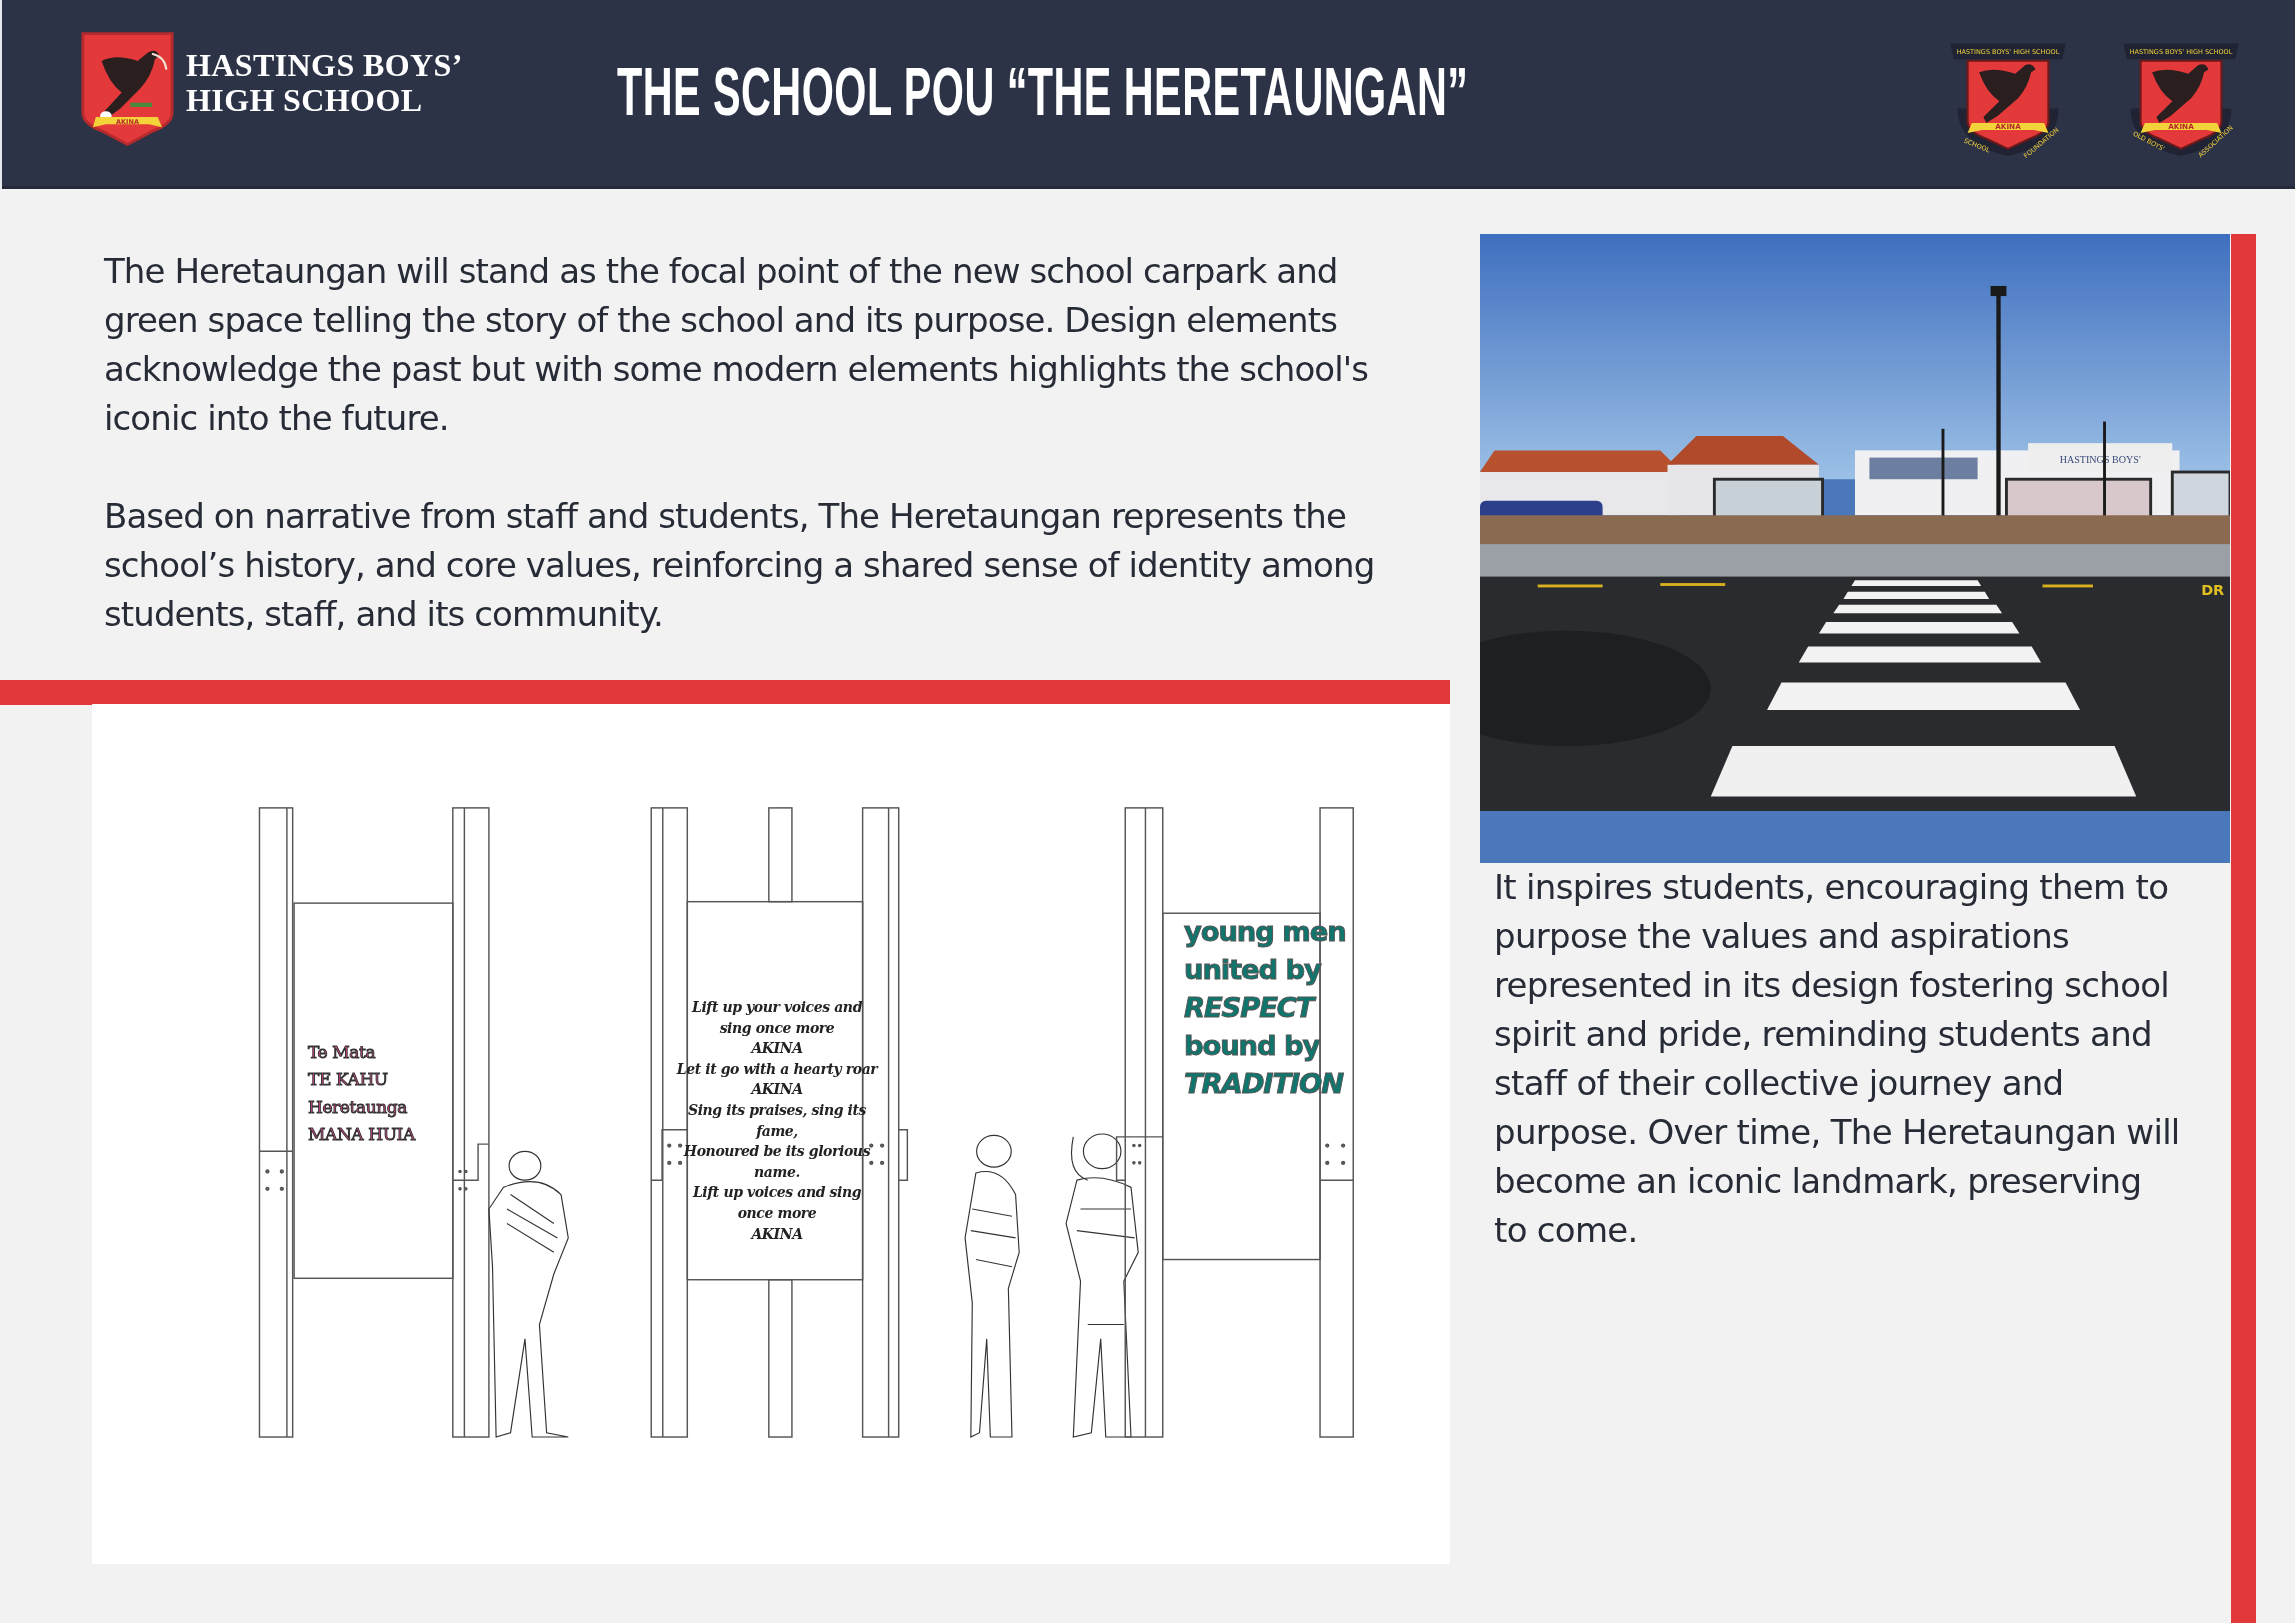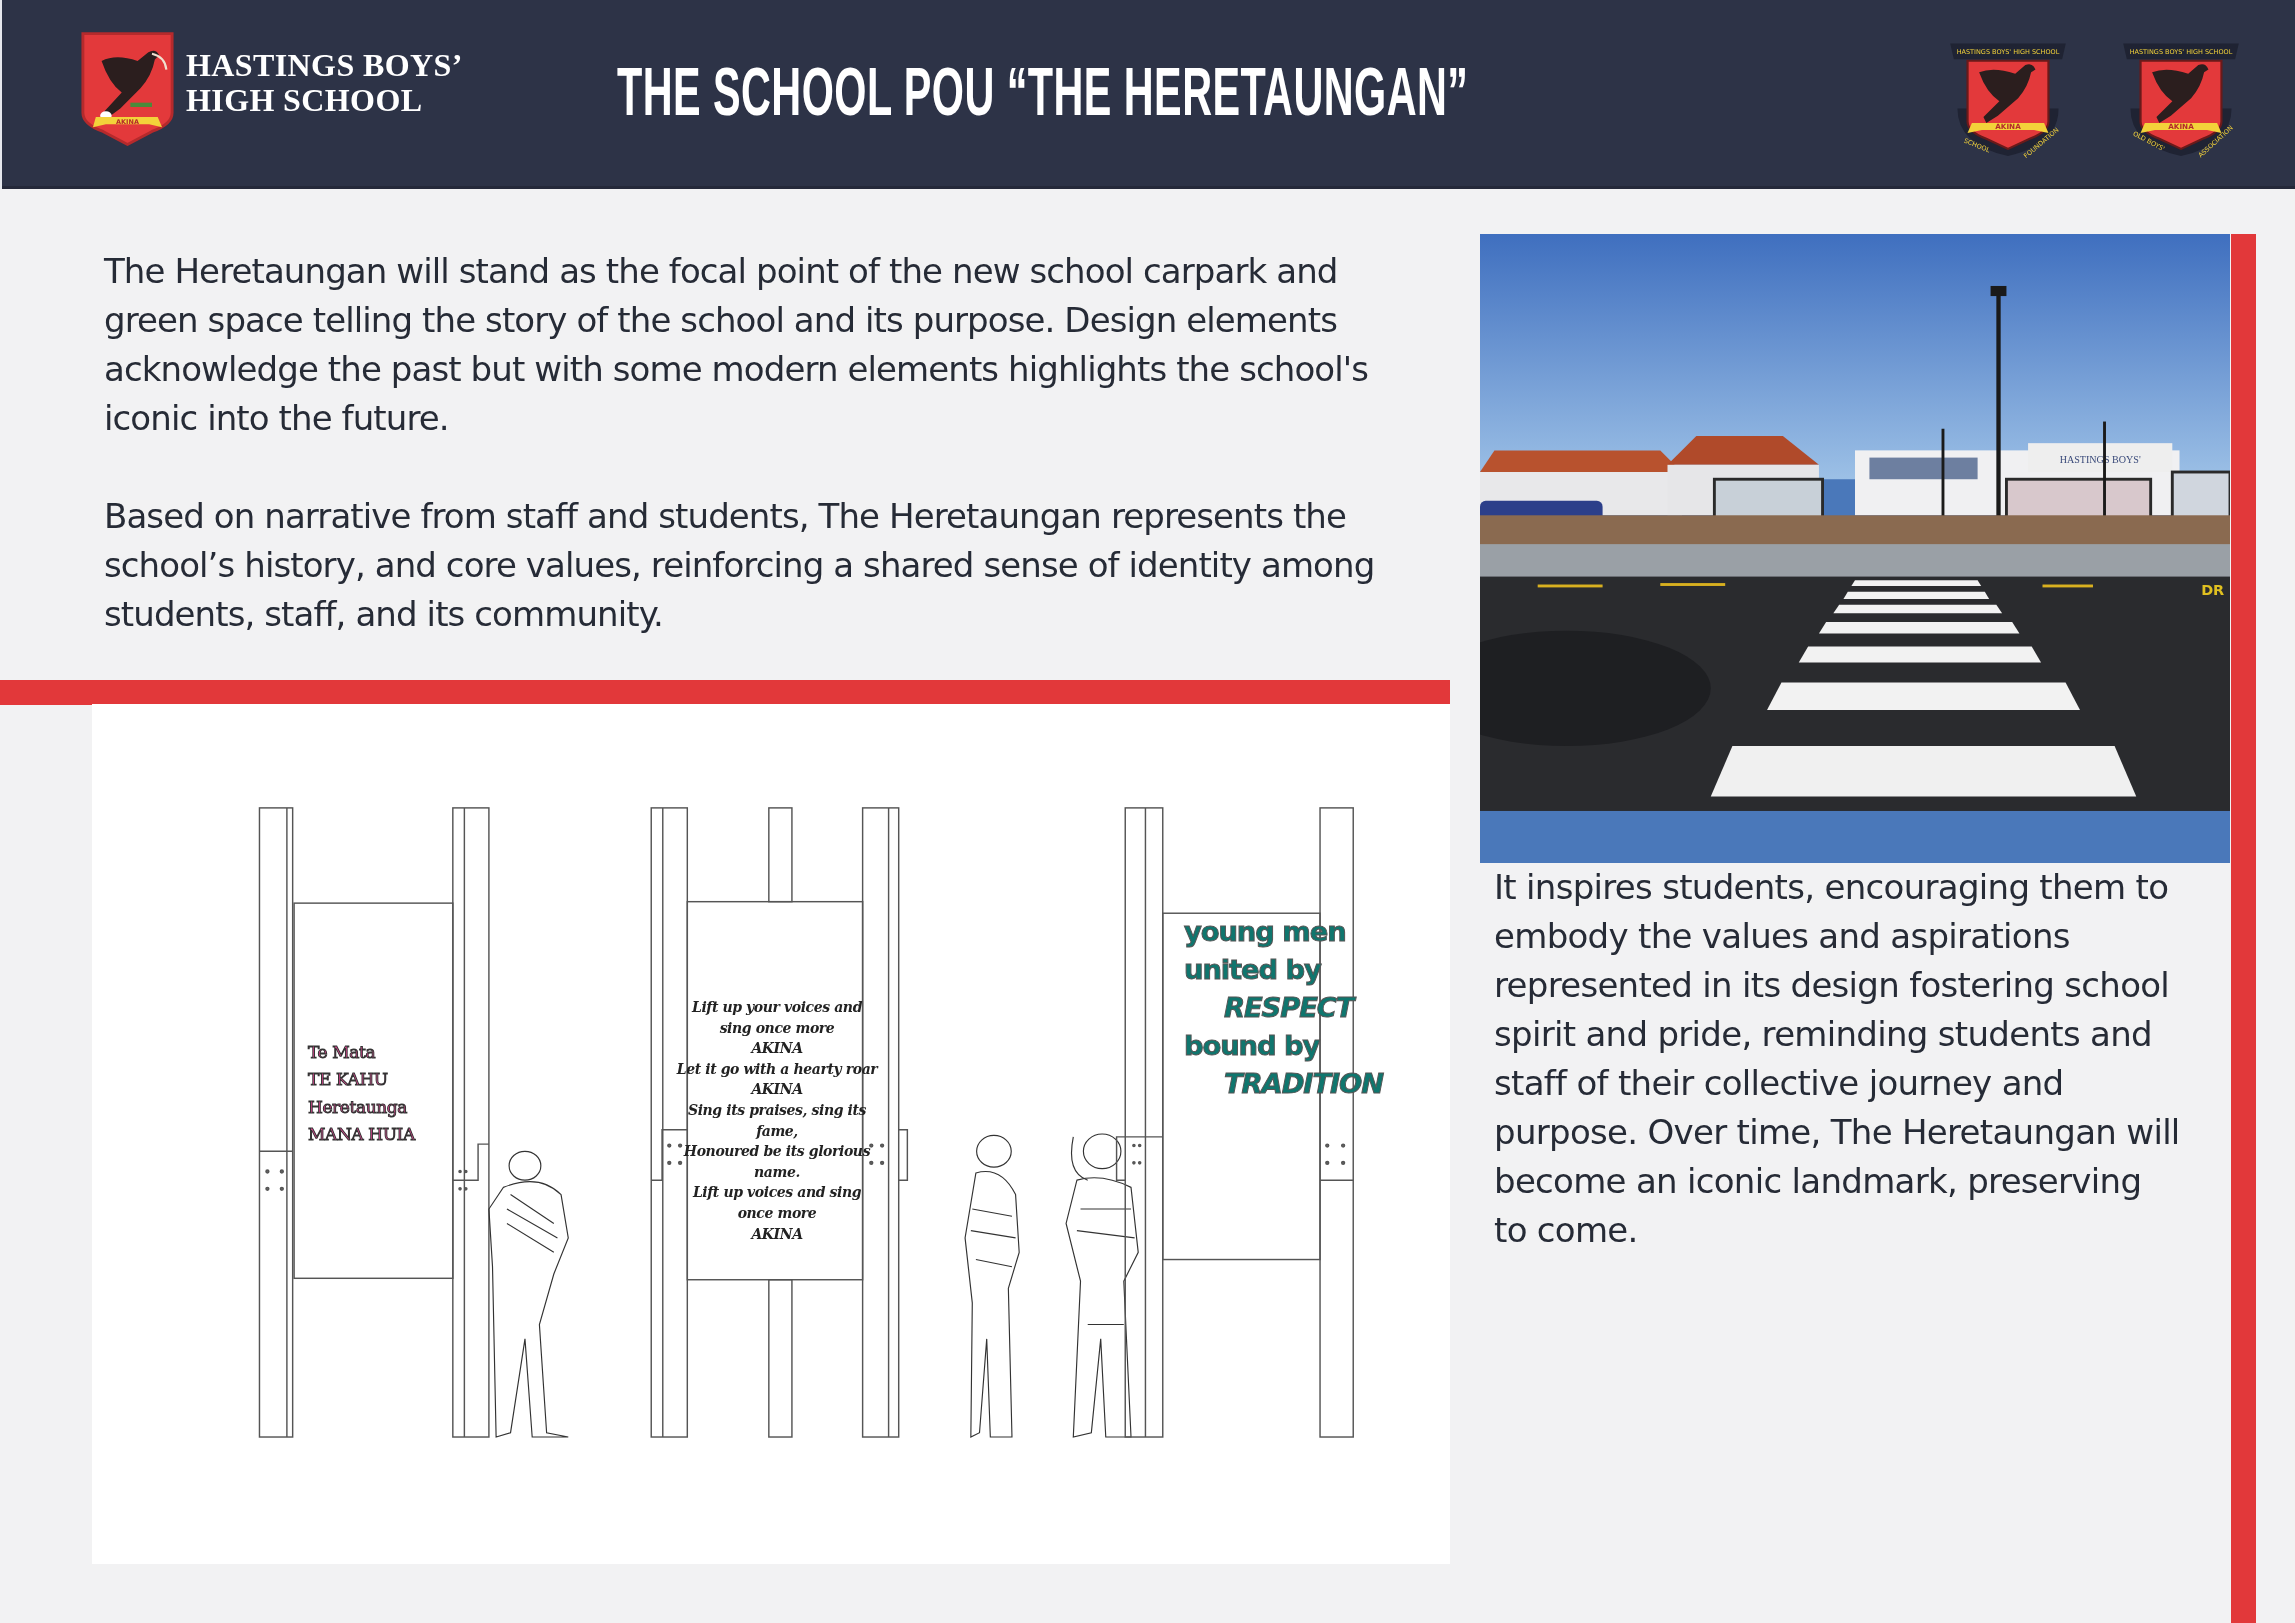--- a/index.html
+++ b/index.html
@@ -180,7 +180,7 @@
 
 <p class="para p3">
   <span class="line">It inspires students, encouraging them to</span>
-  <span class="line">embody the values and aspirations</span>
+  <span class="line">purpose the values and aspirations</span>
   <span class="line">represented in its design fostering school</span>
   <span class="line">spirit and pride, reminding students and</span>
   <span class="line">staff of their collective journey and</span>

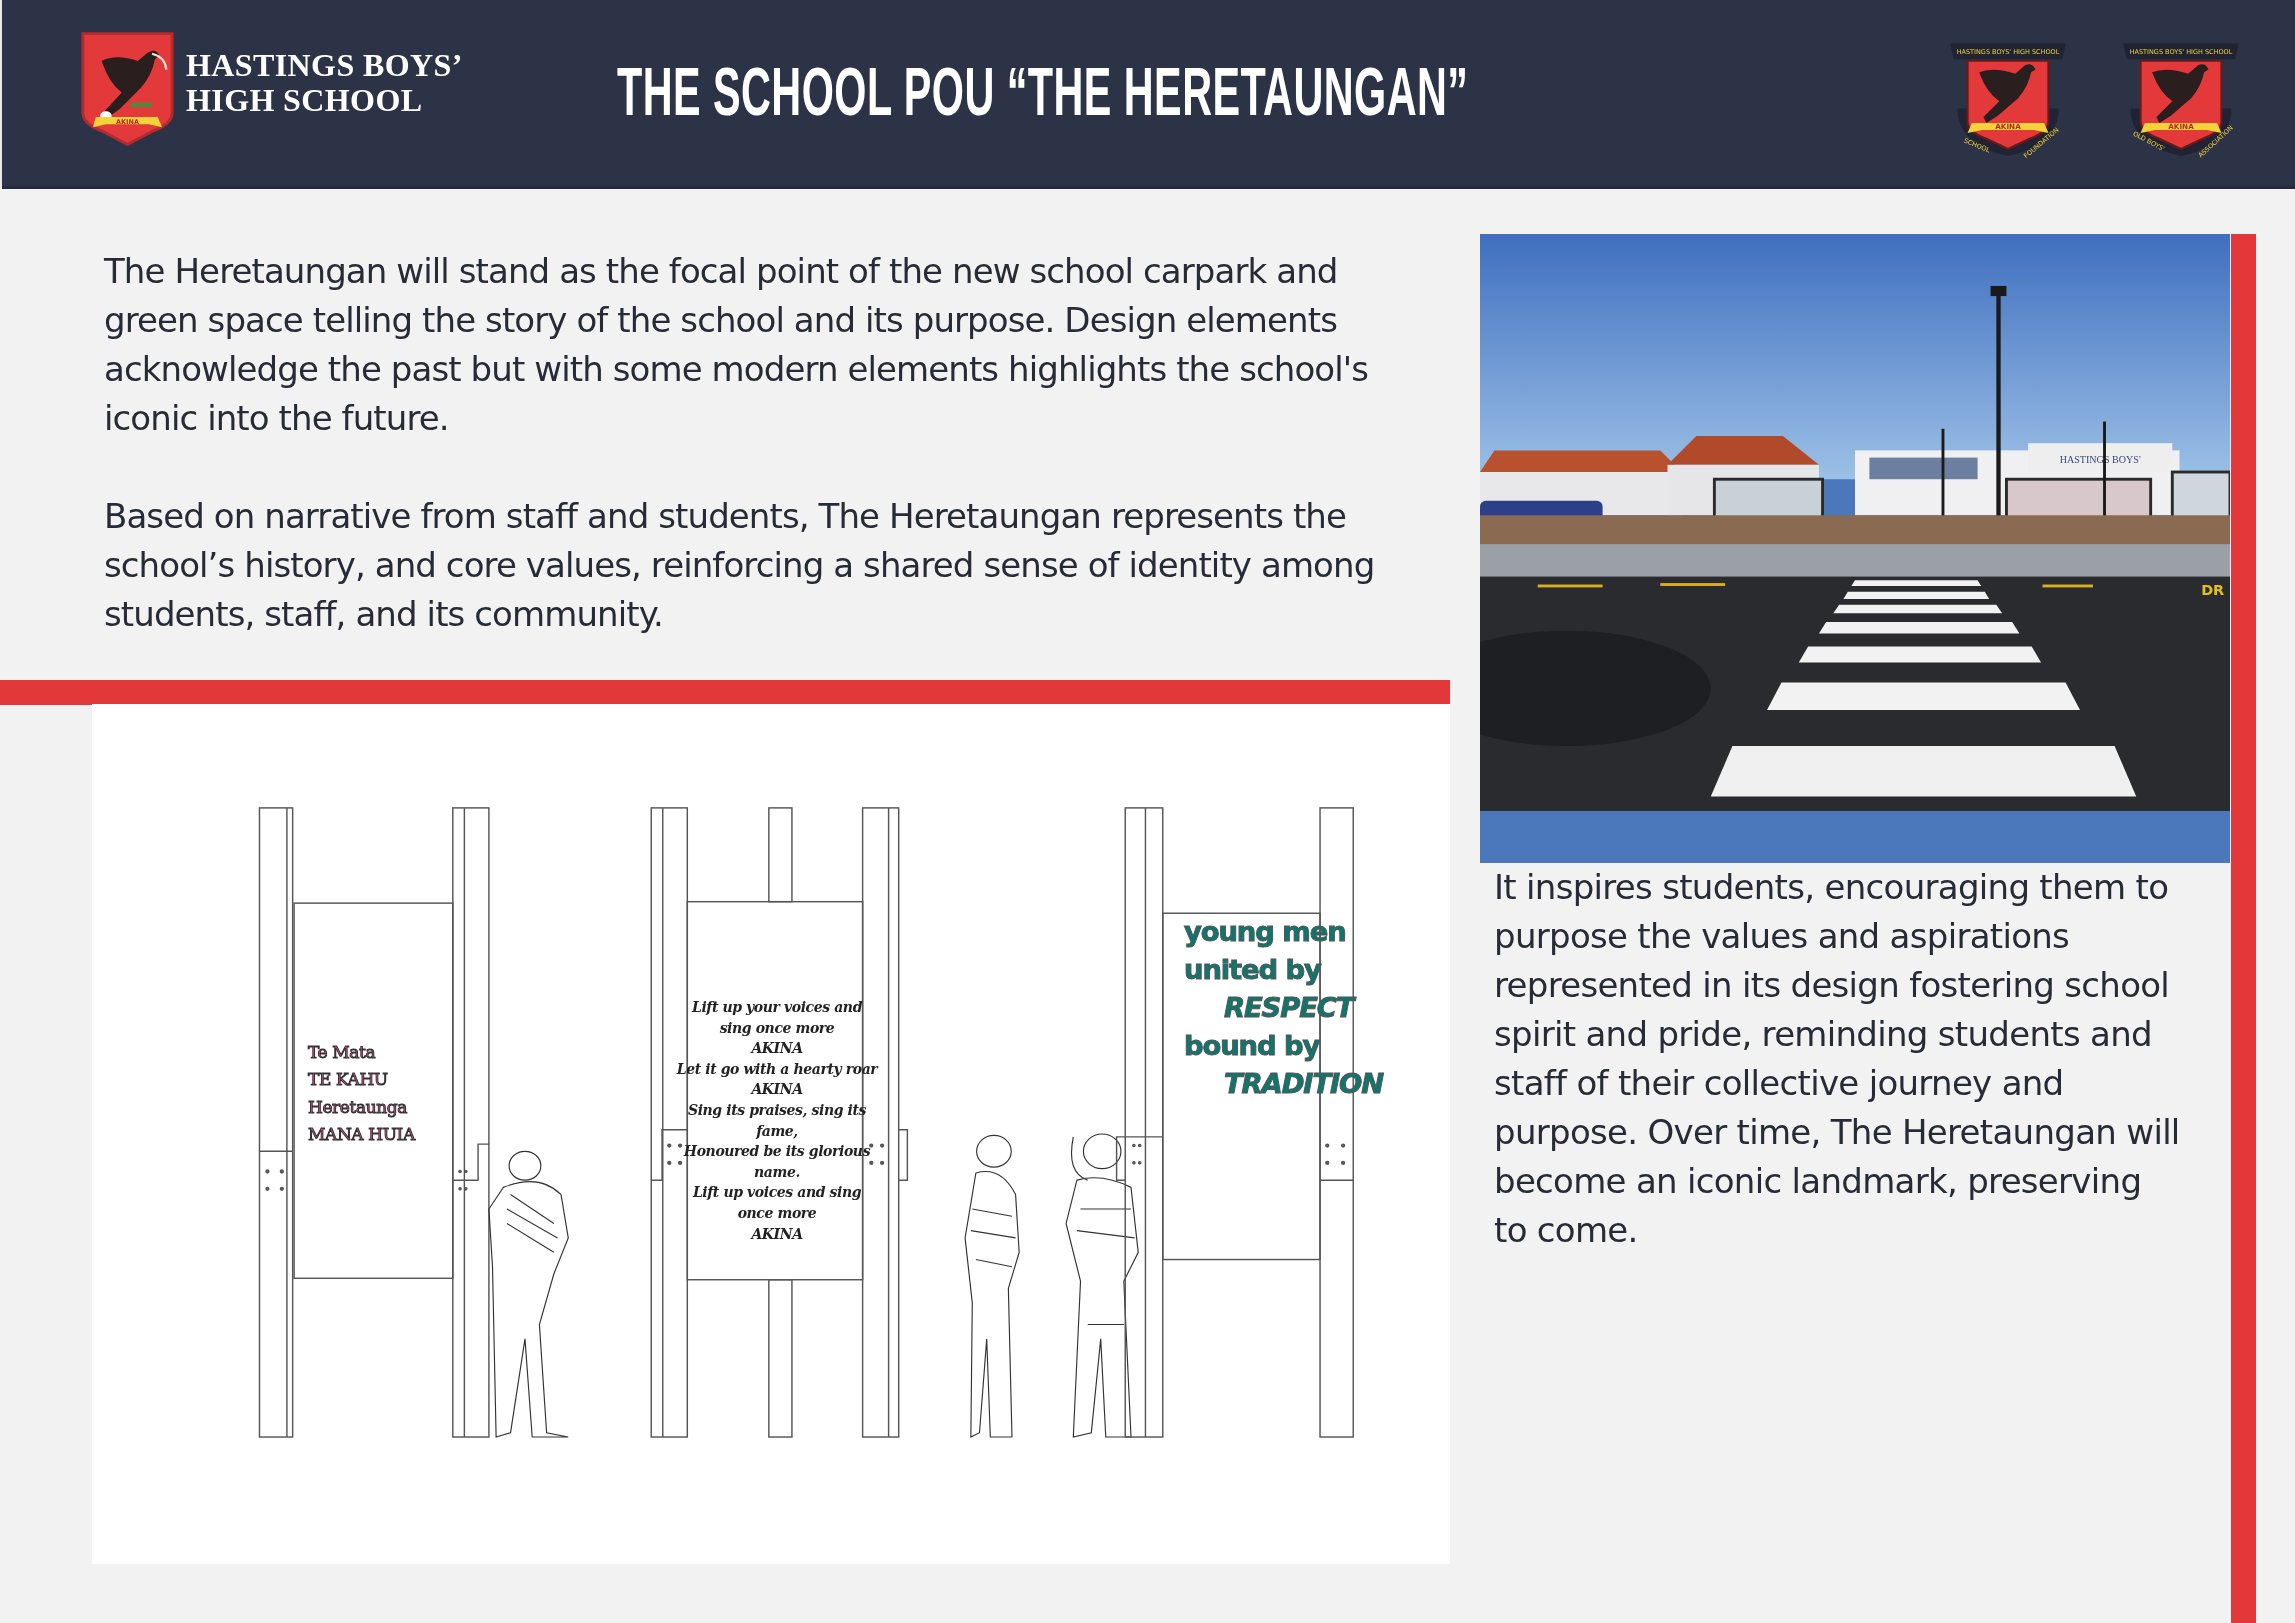--- a/index.html
+++ b/index.html
@@ -67,7 +67,7 @@
     font-family:"DejaVu Sans", sans-serif; font-weight:bold; font-size:27.4px; line-height:38px;
     color:#0f766e; -webkit-text-stroke:1px #555; letter-spacing:-1.1px;
   }
-  .pou-text-3 .it { font-style:italic;margin-left:40px; }
+  .pou-text-3 .it { font-style:italic; }
 </style>
 </head>
 <body>

